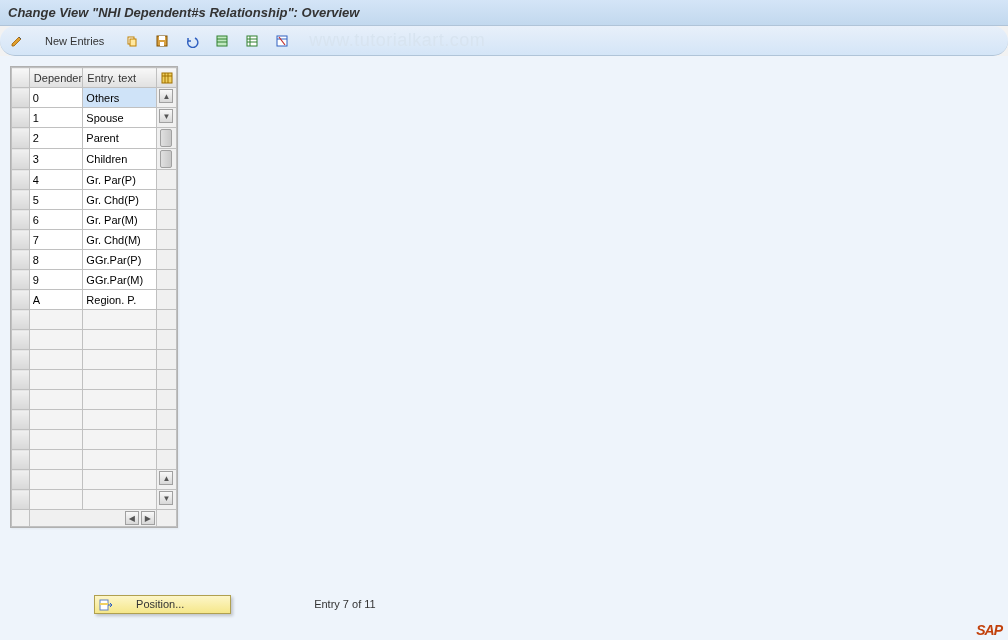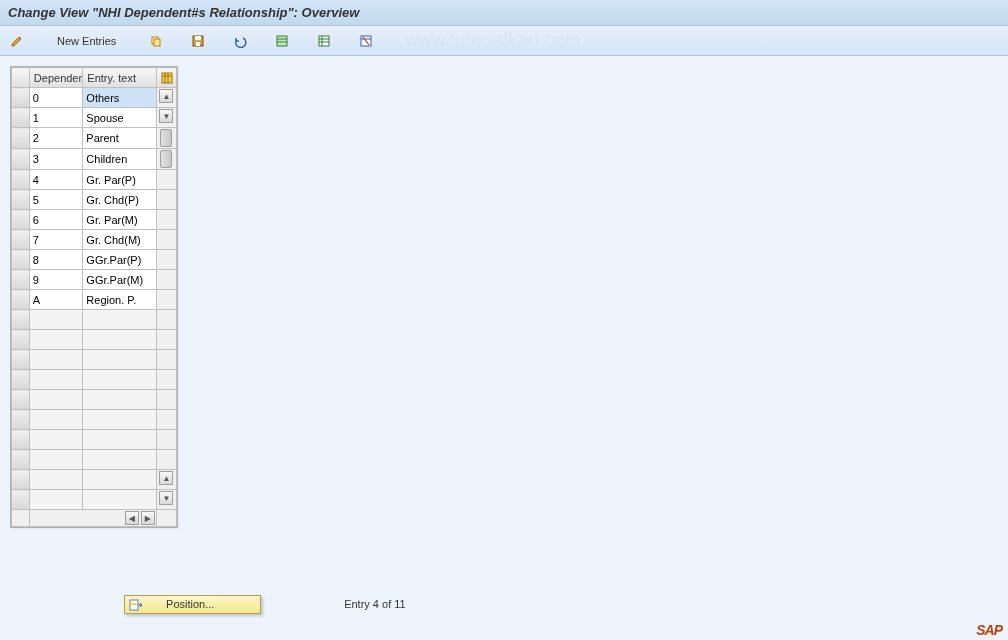--- a/index.html
+++ b/index.html
@@ -28,8 +28,9 @@
     padding: 3px 6px;
     display: flex;
     align-items: center;
-    gap: 20px;
+    gap: 8px;
     border-bottom: 1px solid #b0c4d8;
+    border-radius: 15px;
   }
   .toolbar-btn {
     width: 22px;

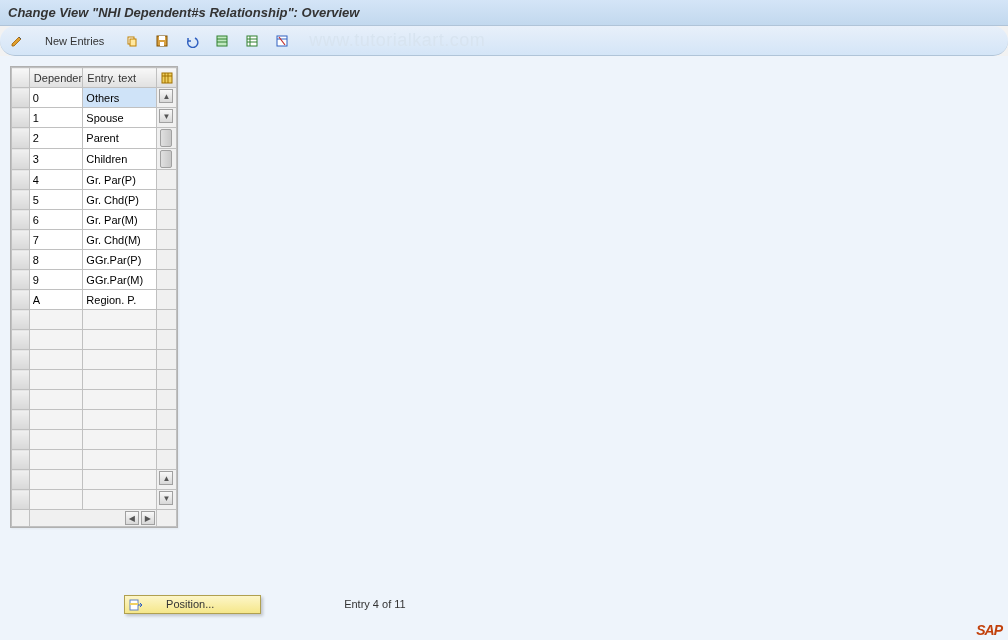--- a/index.html
+++ b/index.html
@@ -179,7 +179,7 @@
   }
   .position-btn {
     display: inline-block;
-    margin-left: 114px;
+    margin-left: 84px;
     padding: 2px 4px 2px 4px;
     background: linear-gradient(to bottom, #fdf6c8 0%, #f5e78a 100%);
     border: 1px solid #b0a050;

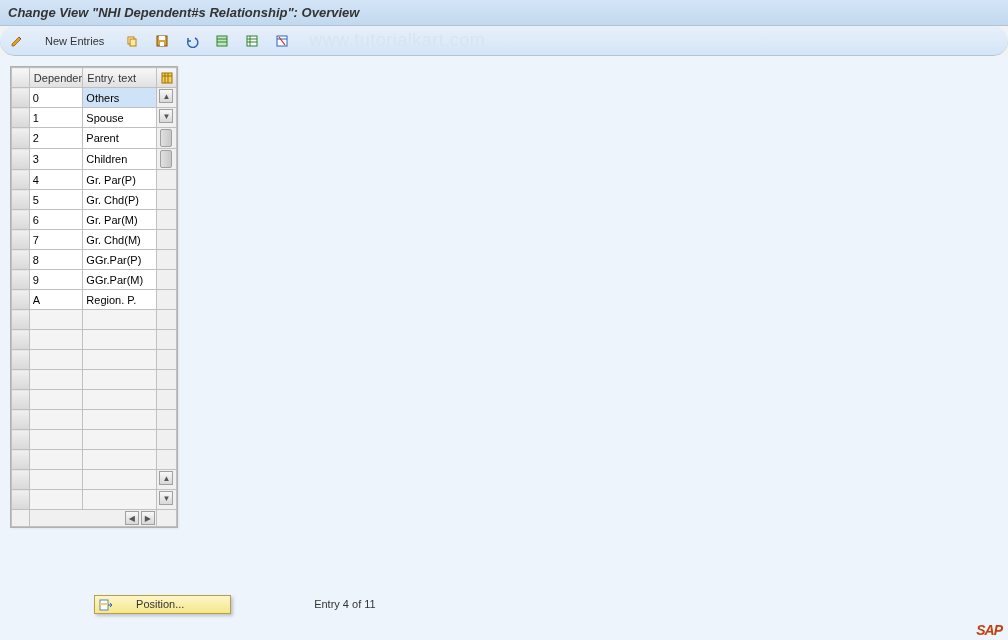--- a/index.html
+++ b/index.html
@@ -466,7 +466,7 @@
       </span>
       <span class="pos-label">Position...</span>
     </span>
-    <span class="entry-status">Entry 4 of 11</span>
+    <span class="entry-status">Entry 7 of 11</span>
   </div>
 
   <div class="sap-logo">SAP</div>

